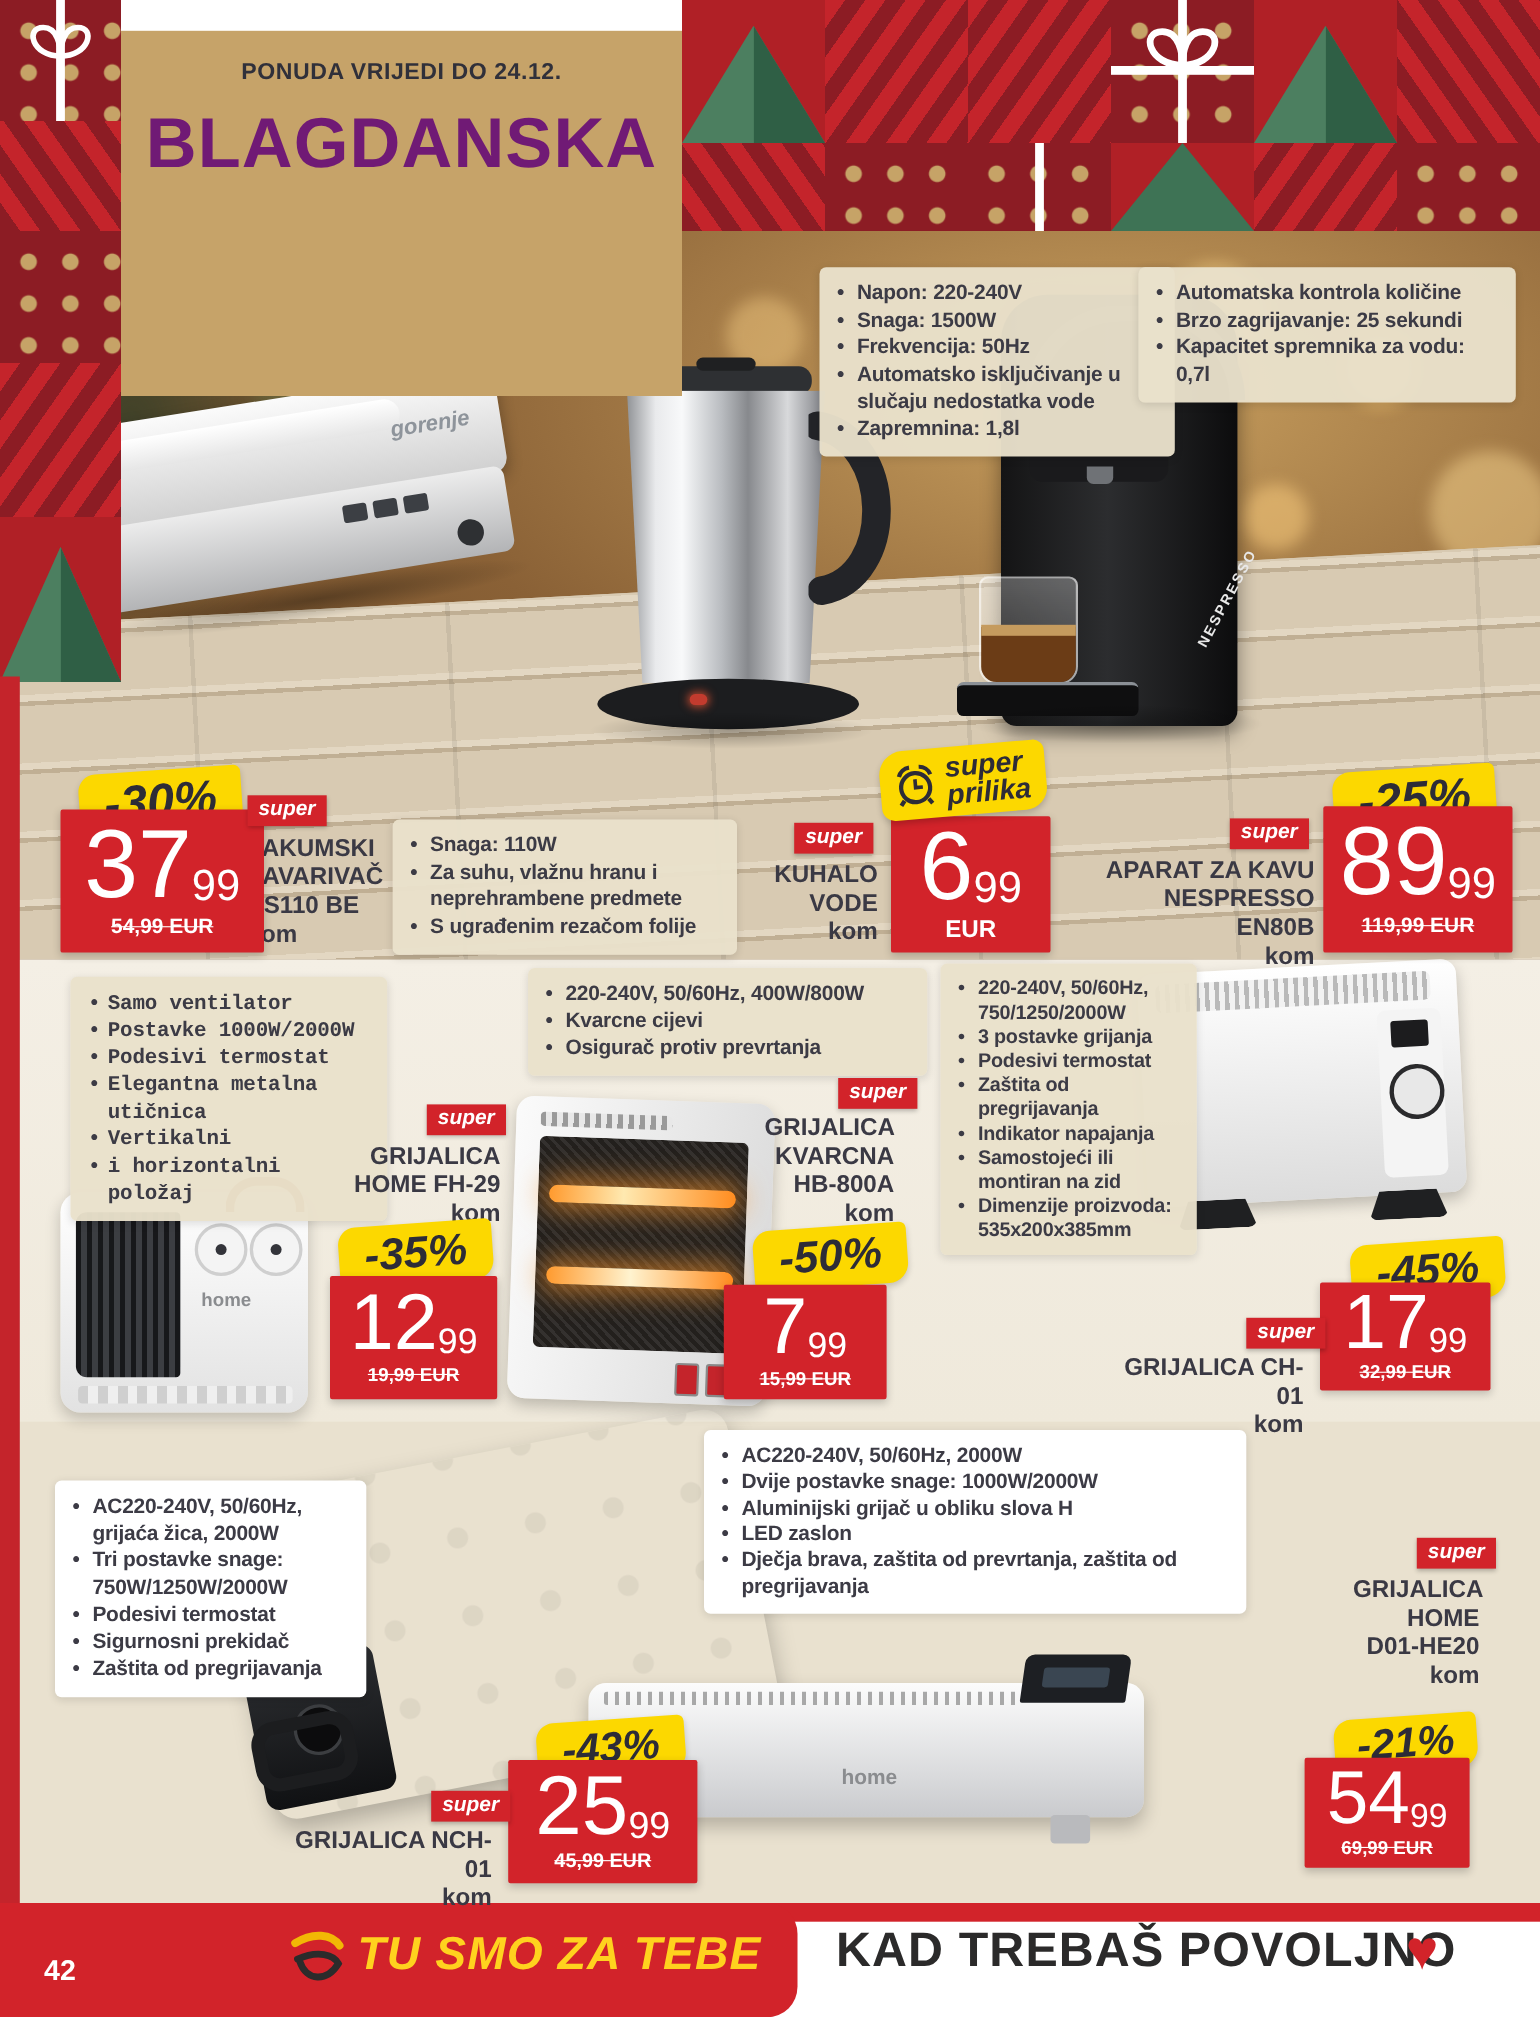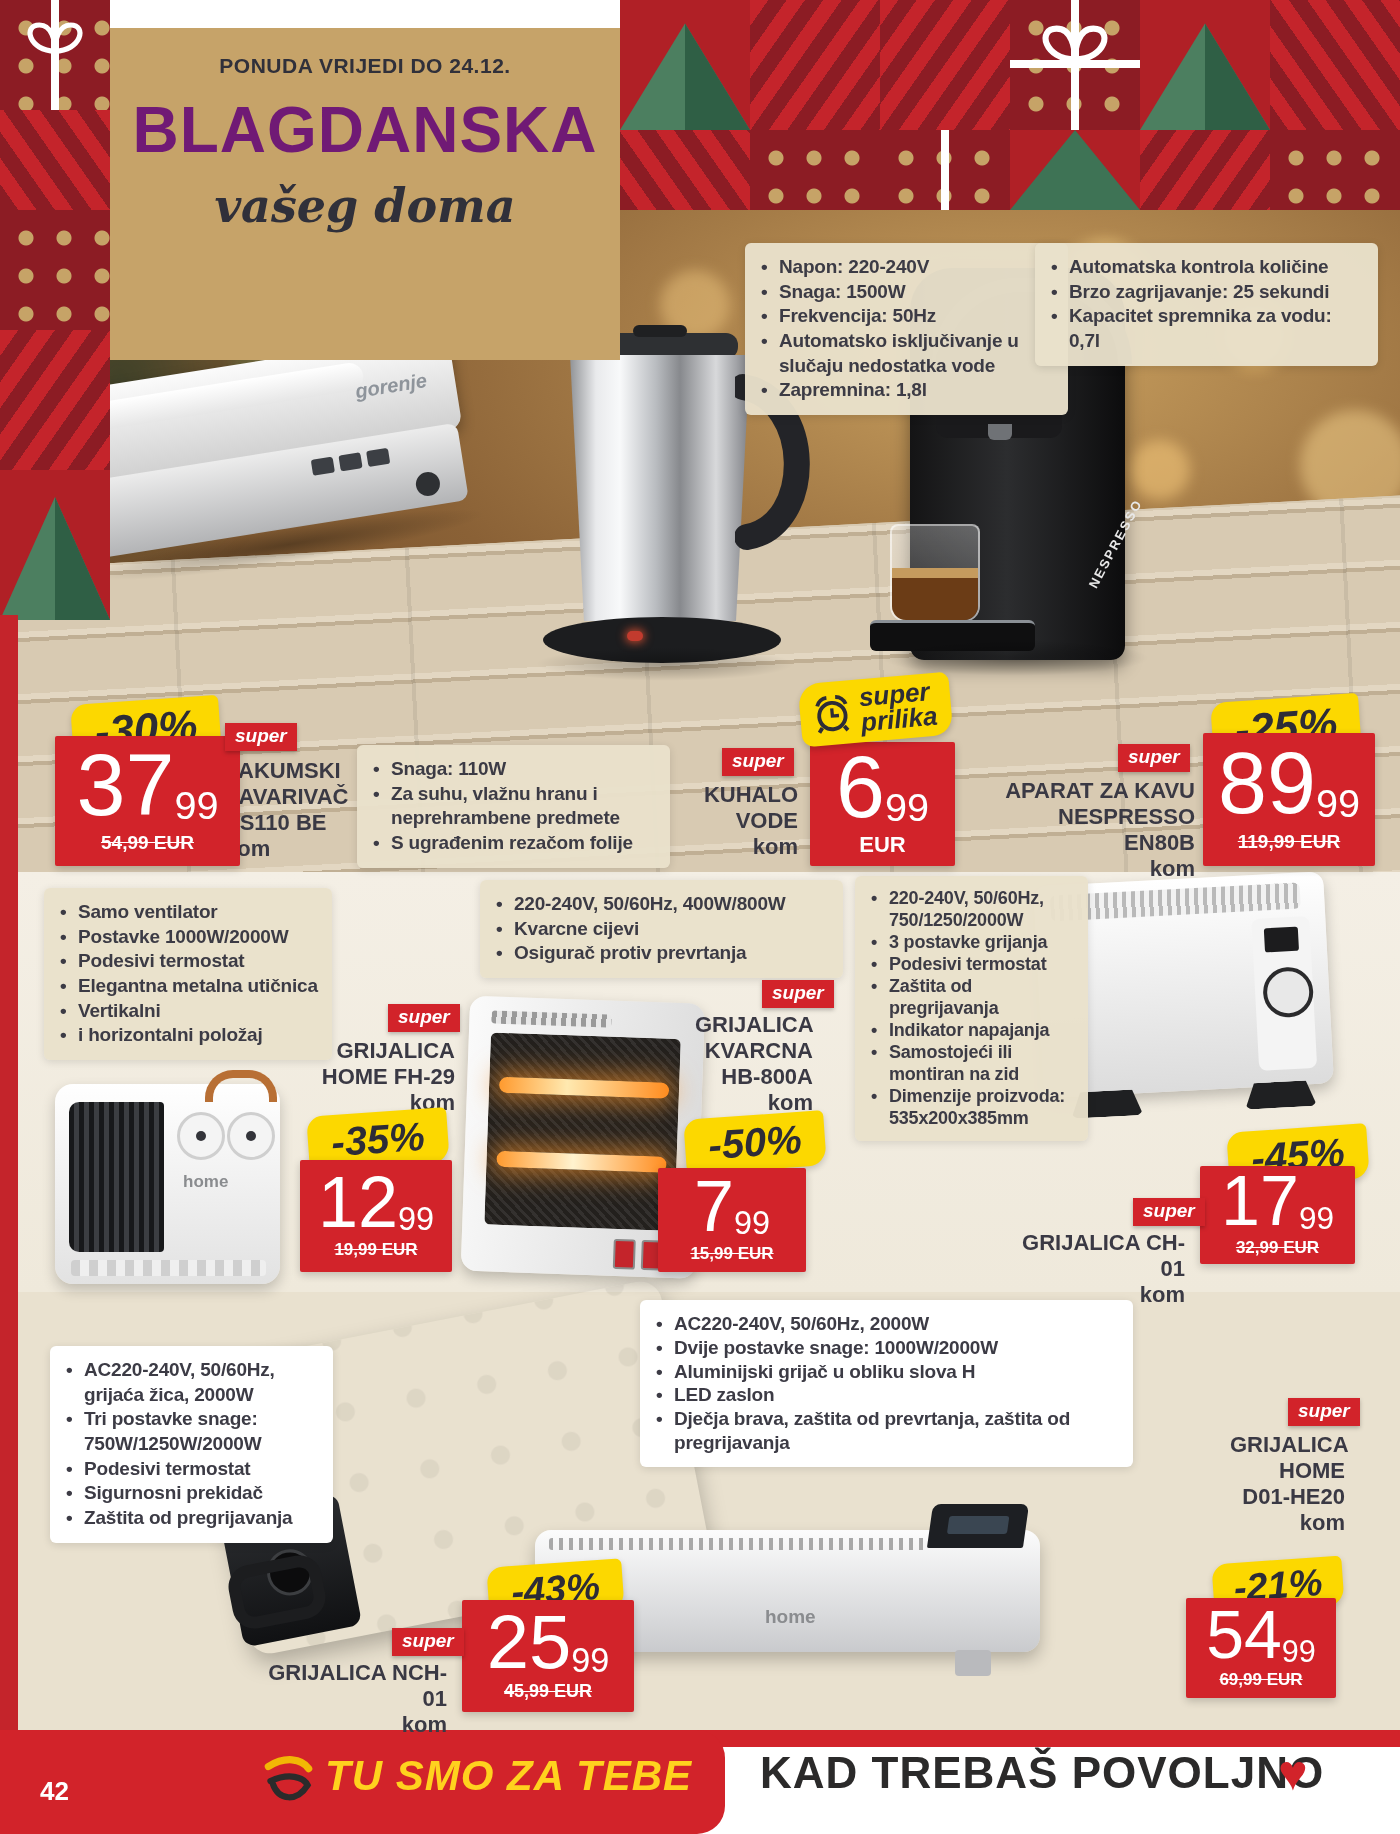--- a/index.html
+++ b/index.html
@@ -215,7 +215,6 @@
     <div class="big-title">
       <div>BLAGDANSKA</div>
     </div>
-    <div class="subtitle">vašeg doma</div>
   </div>
 
   <div class="specs" style="left:745px;top:243px;width:295px;">

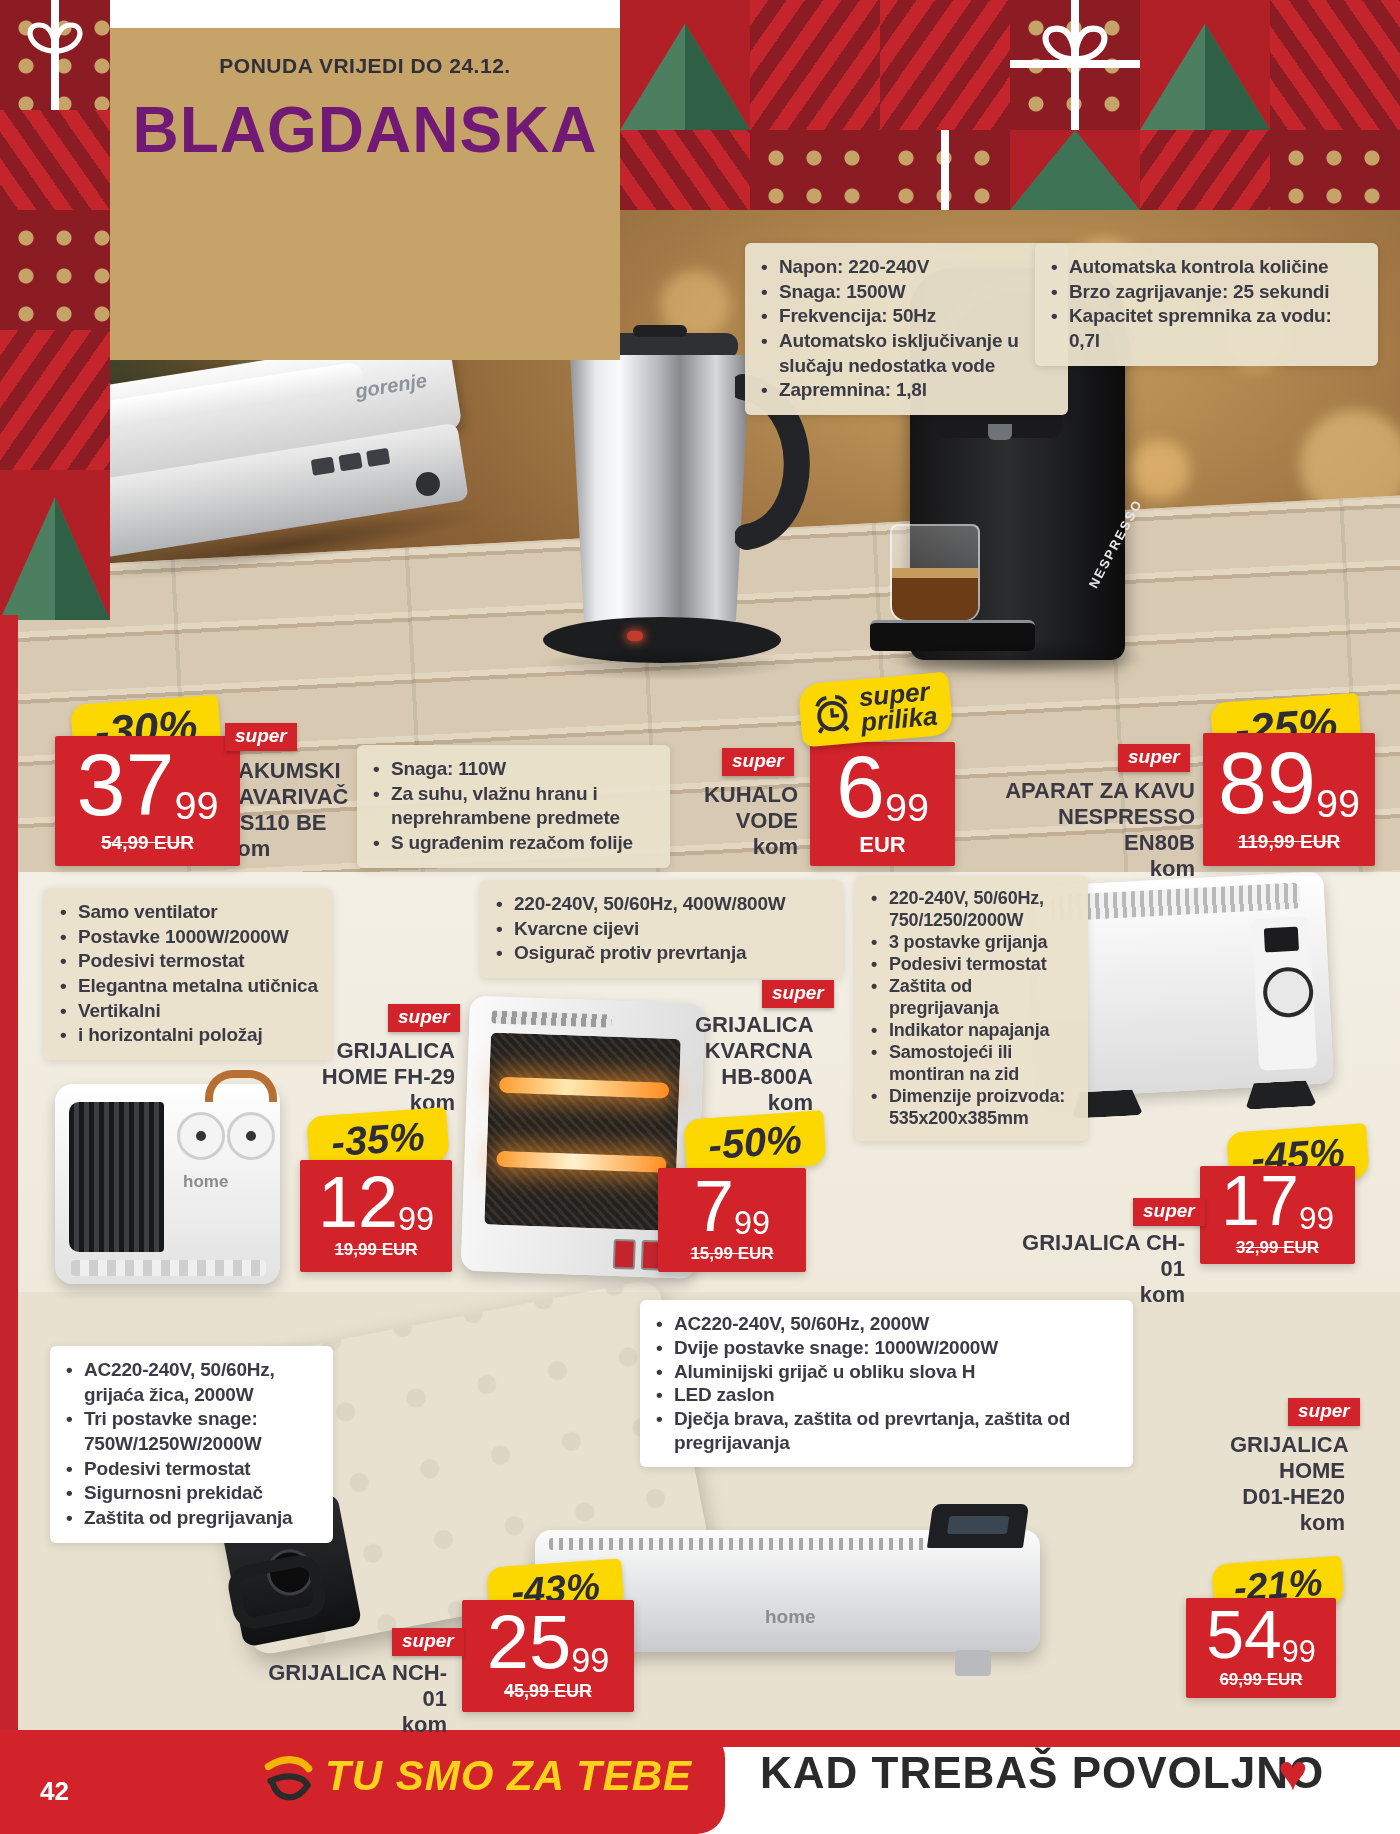--- a/index.html
+++ b/index.html
@@ -299,7 +299,7 @@
     <div class="pold">119,99 EUR</div>
   </div>
 
-  <div class="specs" style="left:44px;top:888px;width:260px;">
+  <div class="specs" style="left:64px;top:888px;width:260px;font-family:Liberation Mono, monospace;">
     <ul>
         <li>Samo ventilator</li>
         <li>Postavke 1000W/2000W</li>

